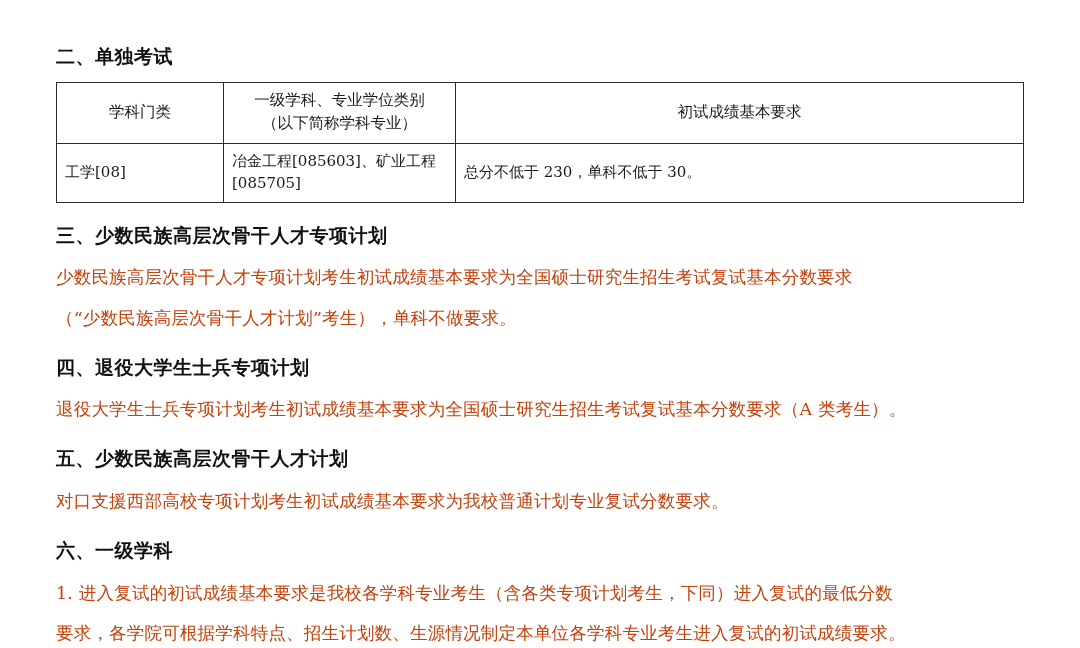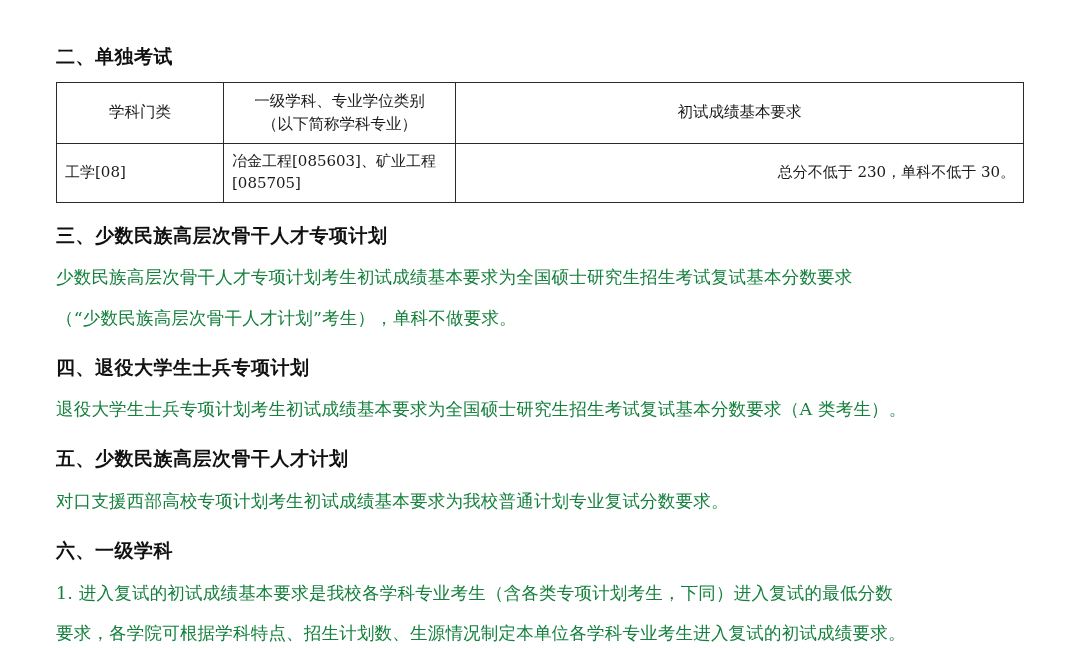--- a/index.html
+++ b/index.html
@@ -62,7 +62,7 @@
     height: 44px;
   }
   .col-a { width: 150px; margin-left: 40px; }
-  .col-b { width: 215px; }
+  .col-b { width: 215px; font-family: Liberation Mono, monospace; }
   .cell-center { text-align: right; }
   .cell-left { text-align: left; line-height: 1.45; }
   .cell-body-1 { height: 46px; }

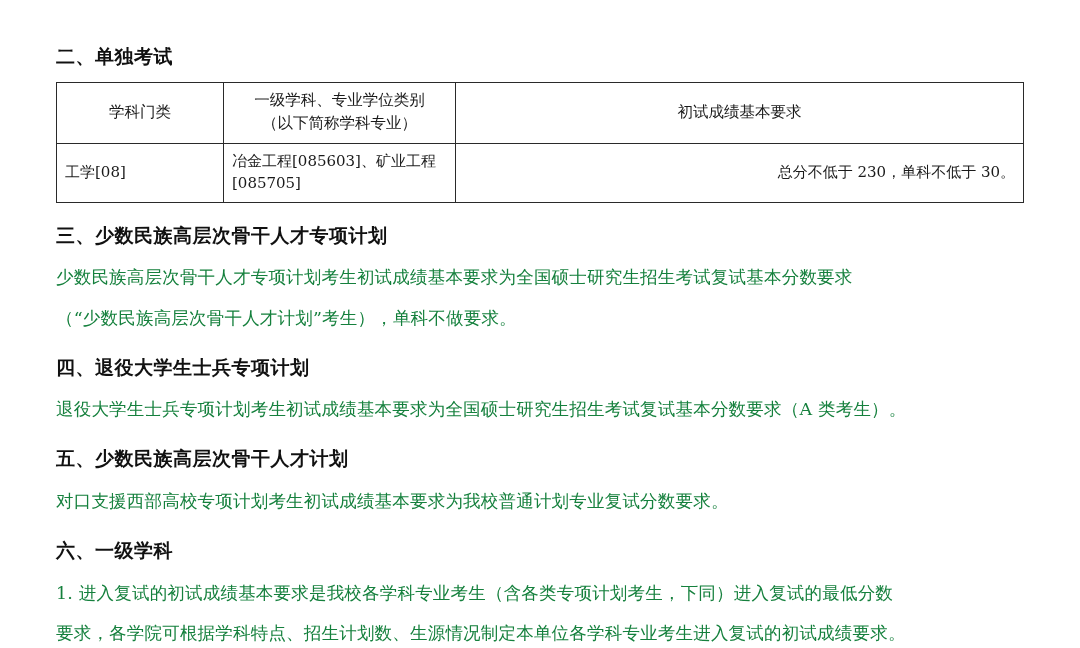--- a/index.html
+++ b/index.html
@@ -63,7 +63,7 @@
   }
   .col-a { width: 150px; margin-left: 40px; }
   .col-b { width: 215px; font-family: Liberation Mono, monospace; }
-  .cell-center { text-align: right; }
+  .cell-center { text-align: left; }
   .cell-left { text-align: left; line-height: 1.45; }
   .cell-body-1 { height: 46px; }
   .small-note { font-size: 15px; }

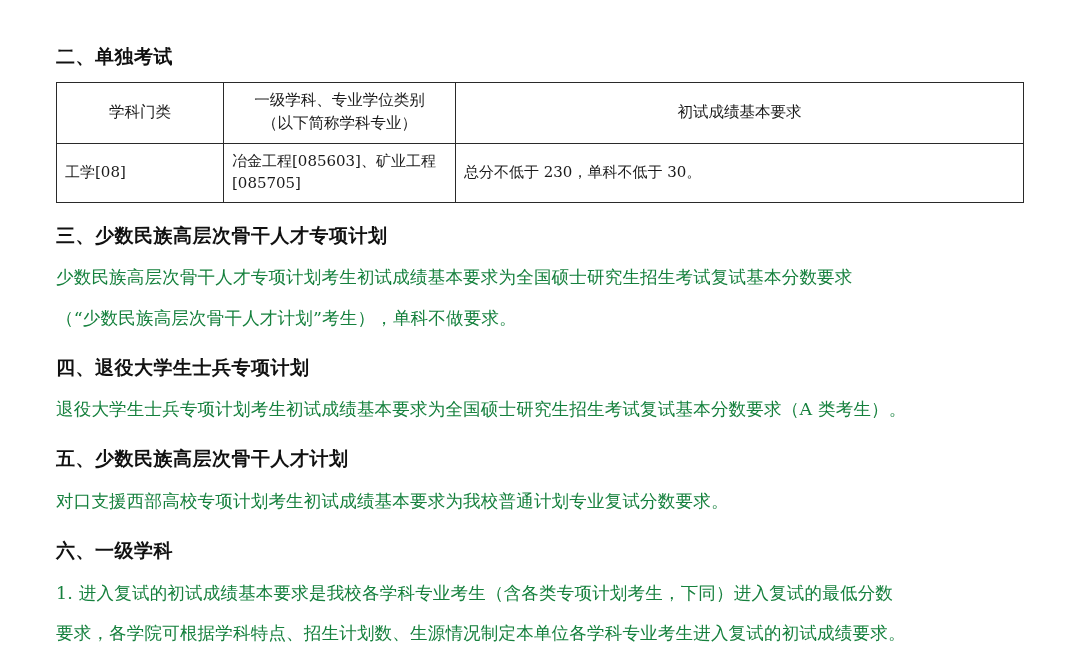--- a/index.html
+++ b/index.html
@@ -37,7 +37,7 @@
     font-size: 17.5px;
     line-height: 1.95;
     margin: 0 0 6px 0;
-    color: #15803d;
+    color: #c2410c;
     letter-spacing: 0.2px;
   }
   table.score-table {

